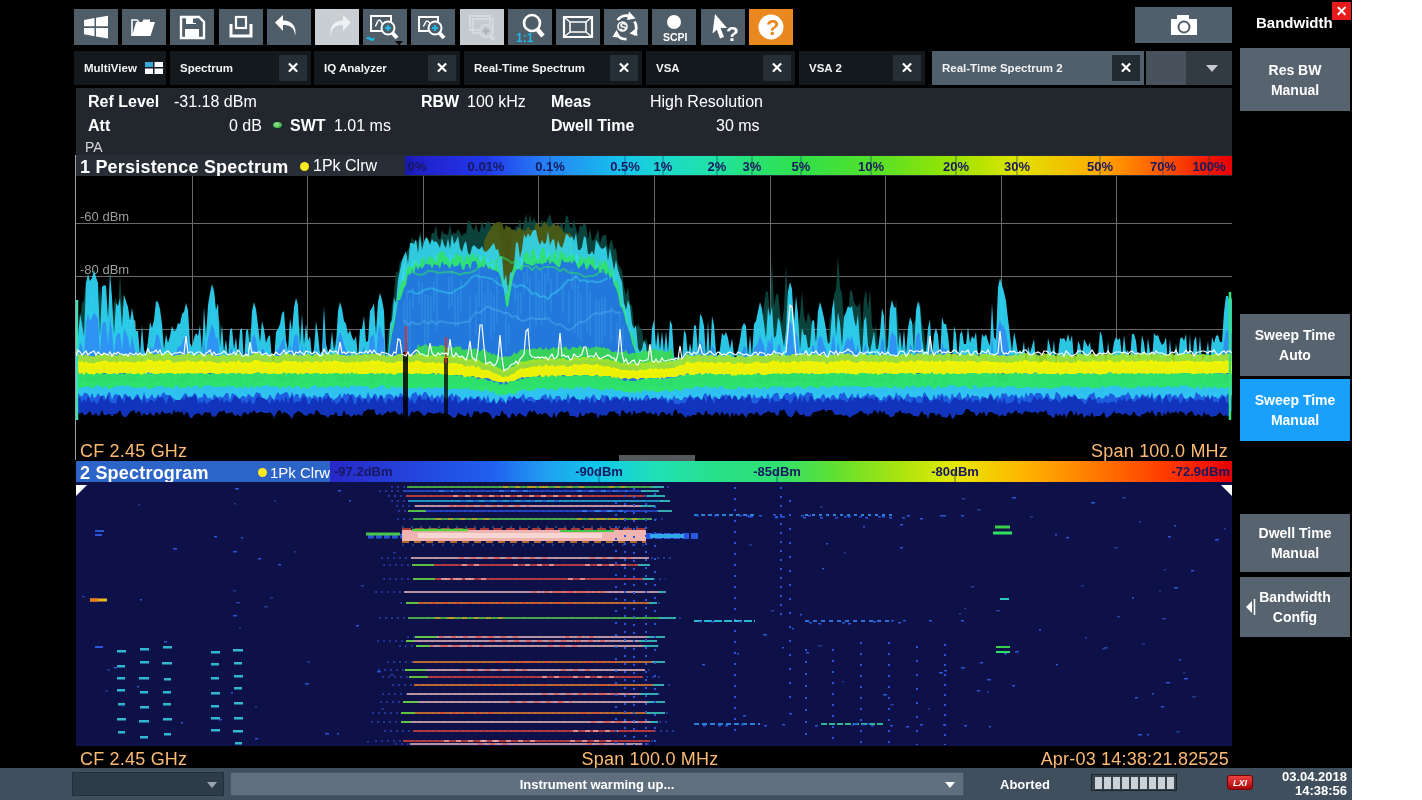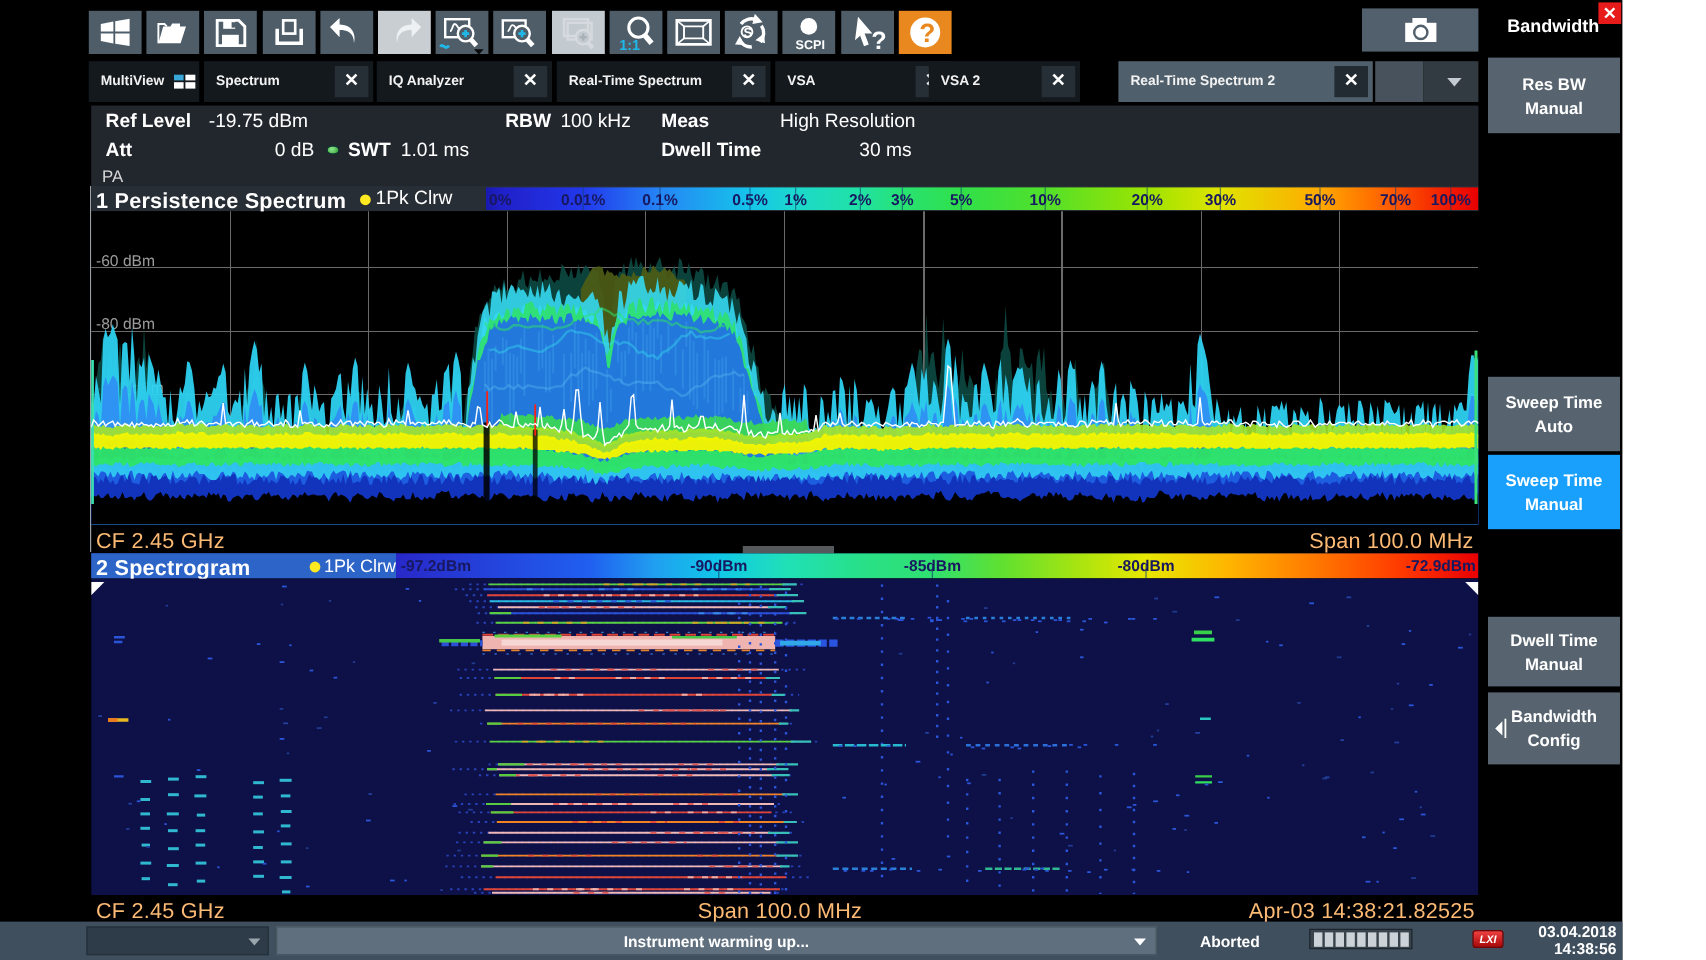--- a/index.html
+++ b/index.html
@@ -131,7 +131,7 @@
         <span class="tlab">VSA</span>
         <div class="tx" style="background:#262f36">✕</div>
       </div>
-      <div class="tab" style="left:774px;width:126px;background:#14191e">
+      <div class="tab" style="left:799px;width:126px;background:#14191e">
         <span class="tlab">VSA 2</span>
         <div class="tx" style="background:#262f36">✕</div>
       </div>

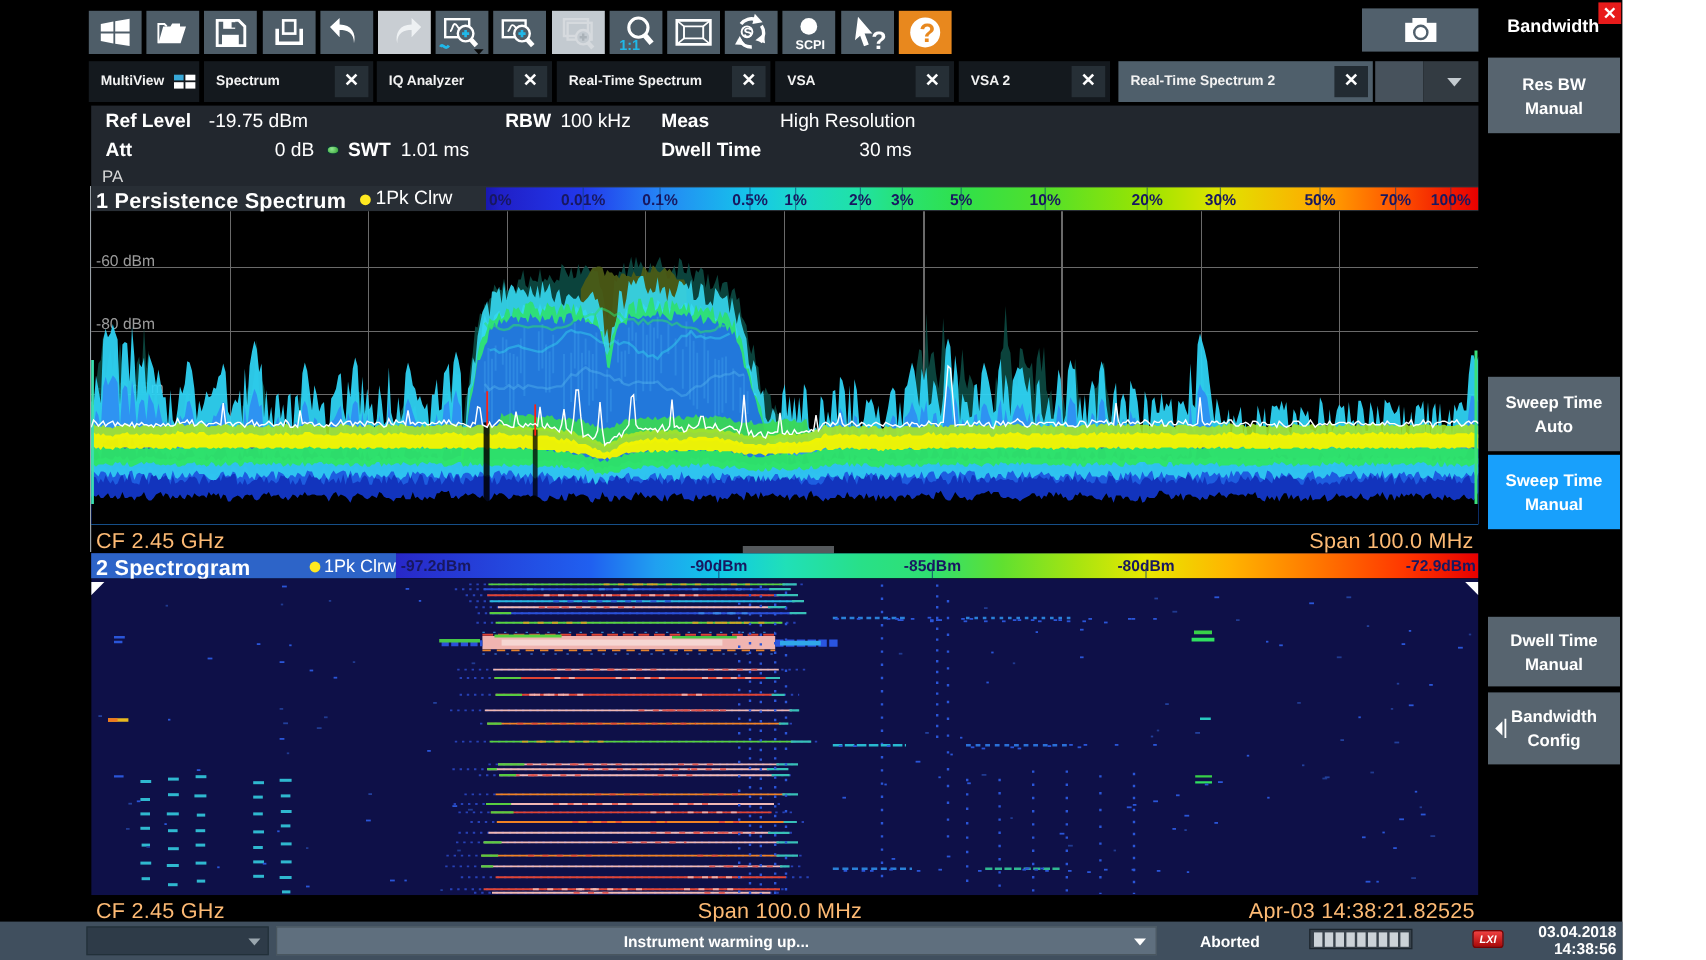--- a/index.html
+++ b/index.html
@@ -145,7 +145,7 @@
     </div>
 <div id="settings">
  <span class="sv" style="left:12px;top:5px"><b>Ref Level</b></span>
-      <span class="sv" style="left:98px;top:5px">-19.75 dBm</span>
+      <span class="sv" style="left:98px;top:5px">-31.18 dBm</span>
  <span class="sv" style="left:345px;top:5px"><b>RBW</b></span>
       <span class="sv" style="left:391px;top:5px">100 kHz</span>
  <span class="sv" style="left:475px;top:5px"><b>Meas</b></span>

